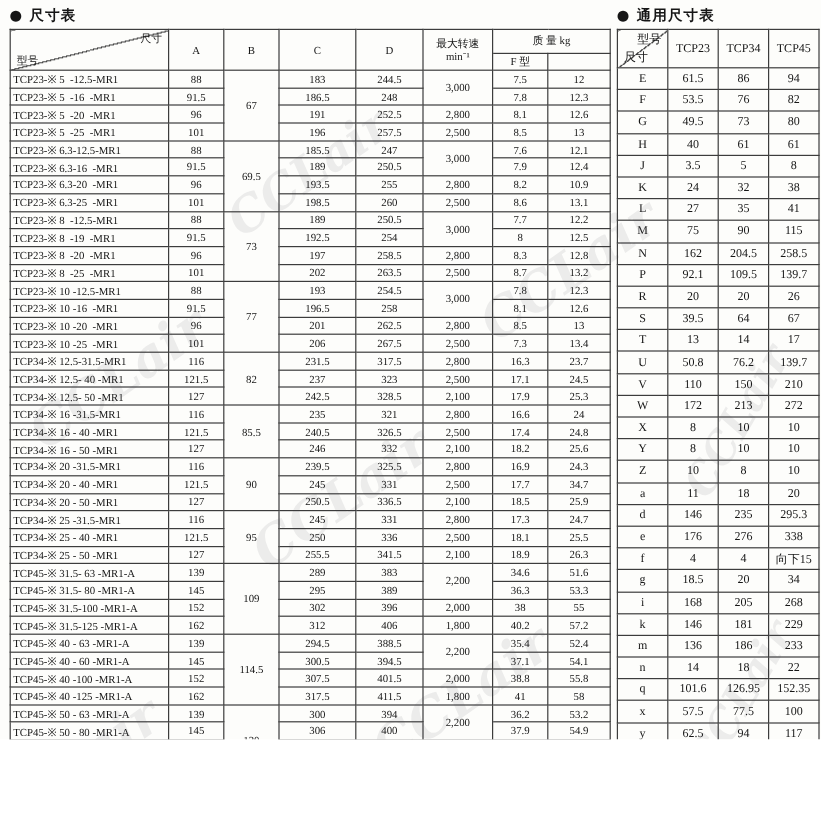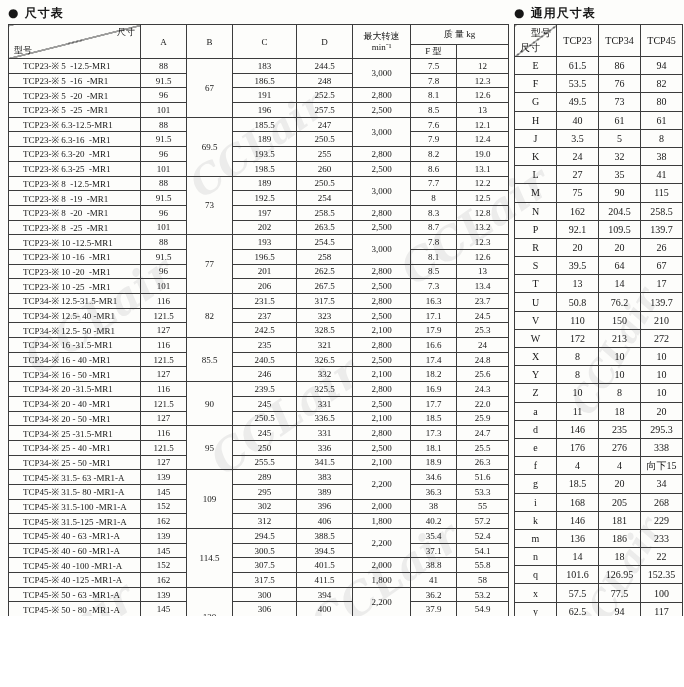--- a/index.html
+++ b/index.html
@@ -16,7 +16,7 @@
   .dim-table thead tr:last-child{height:14px}
   .dim-table th{font-size:9px}
   .dim-table tbody tr{height:14.7px}
-  .model{text-align:left;white-space:pre;padding-left:14px}
+  .model{text-align:left;white-space:pre;padding-left:2px}
   .common-table{left:514px;top:24px;width:168px;font-size:10px}
   .common-table thead tr{height:32px}
   .common-table tbody tr{height:18.2px}

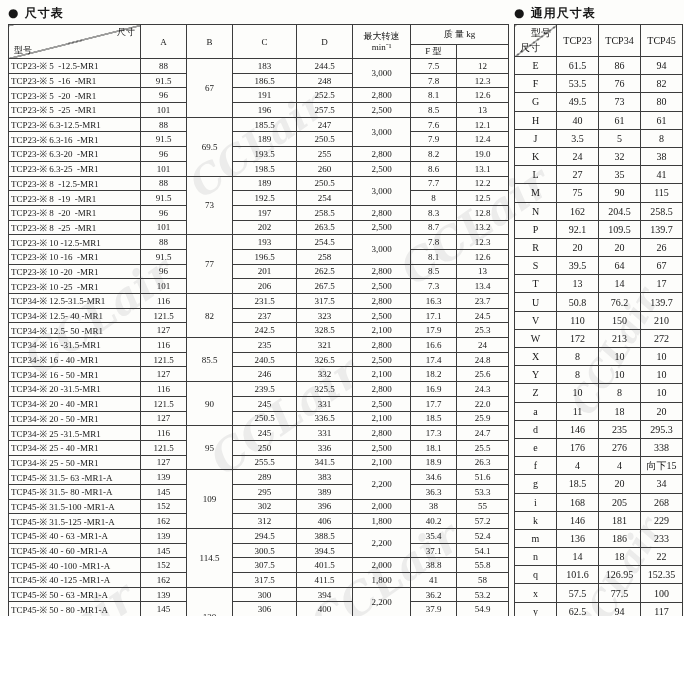--- a/index.html
+++ b/index.html
@@ -132,7 +132,7 @@
           <td>255</td>
           <td>2,800</td>
           <td>8.2</td>
-          <td>19.0</td>
+          <td>10.9</td>
         </tr>
         <tr>
           <td class="model">TCP23-※ 6.3-25  -MR1</td>

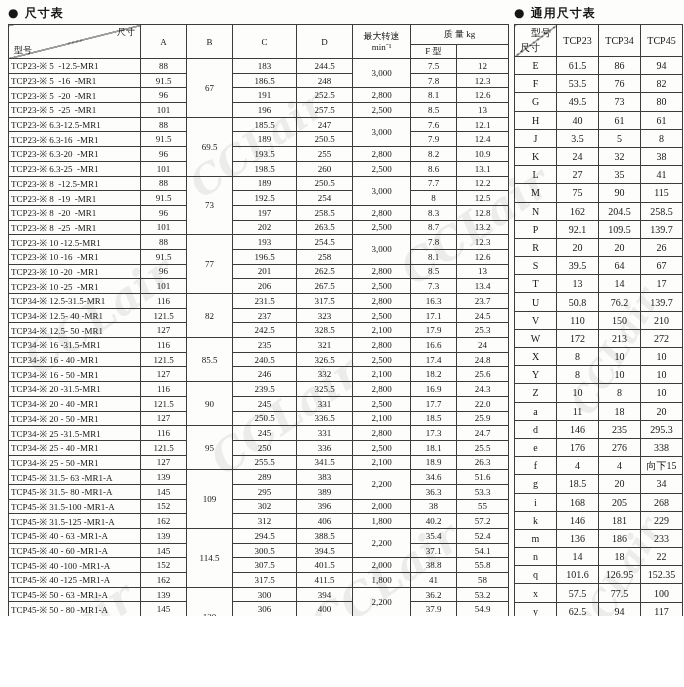--- a/index.html
+++ b/index.html
@@ -288,7 +288,7 @@
           <td>331</td>
           <td>2,500</td>
           <td>17.7</td>
-          <td>22.0</td>
+          <td>34.7</td>
         </tr>
         <tr>
           <td class="model">TCP34-※ 20 - 50 -MR1</td>

